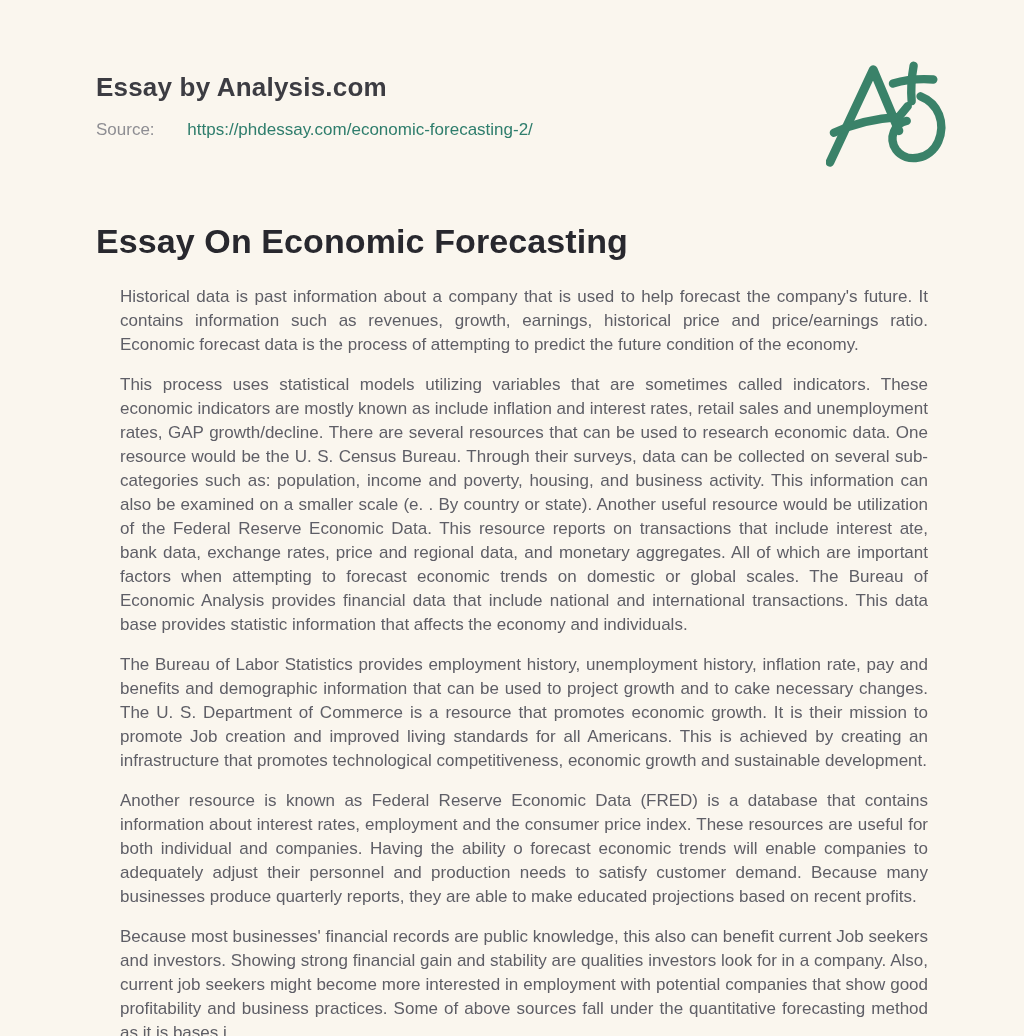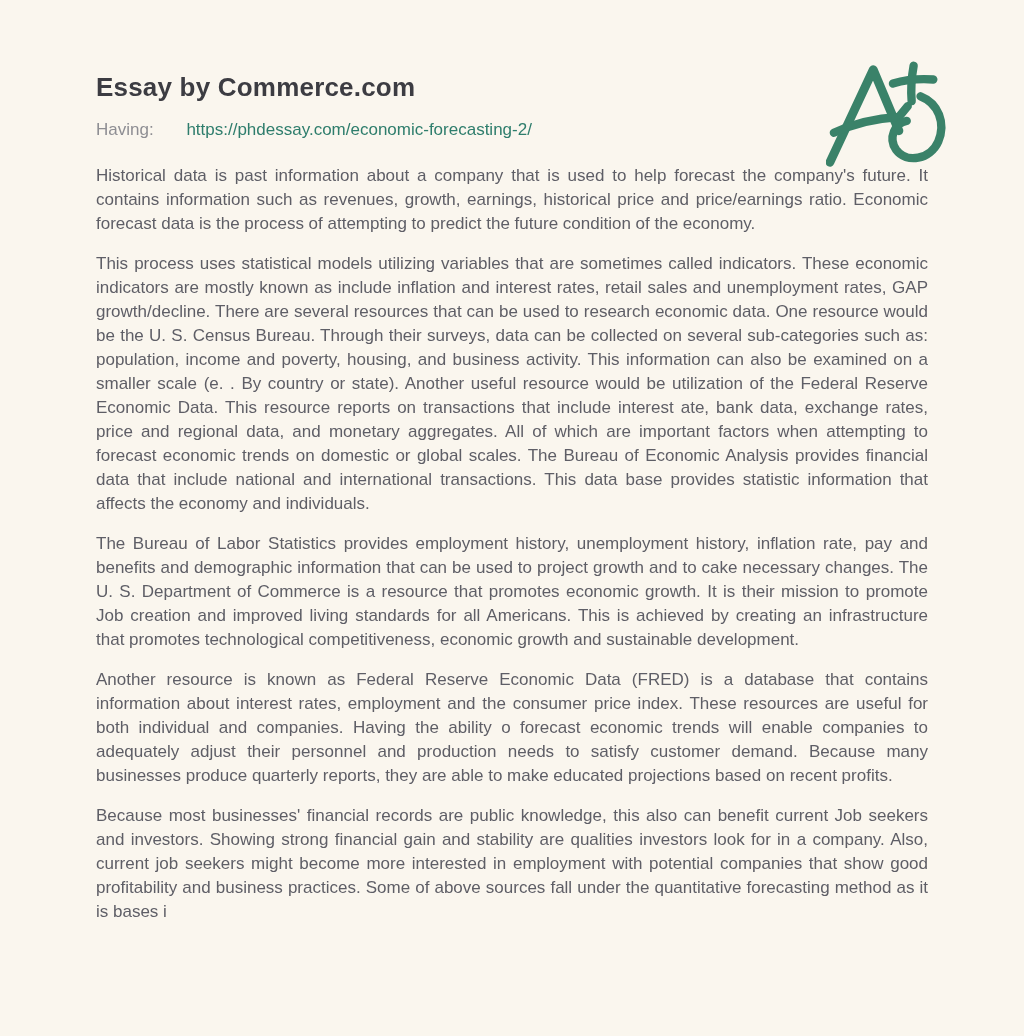--- a/index.html
+++ b/index.html
@@ -63,7 +63,7 @@
 
 <div class="page">
 
-  <div class="attribution-header">Essay by Commerce.com</div>
+  <div class="attribution-header">Essay by Analysis.com</div>
 
   <div class="source-line">
     <span>Having:</span>

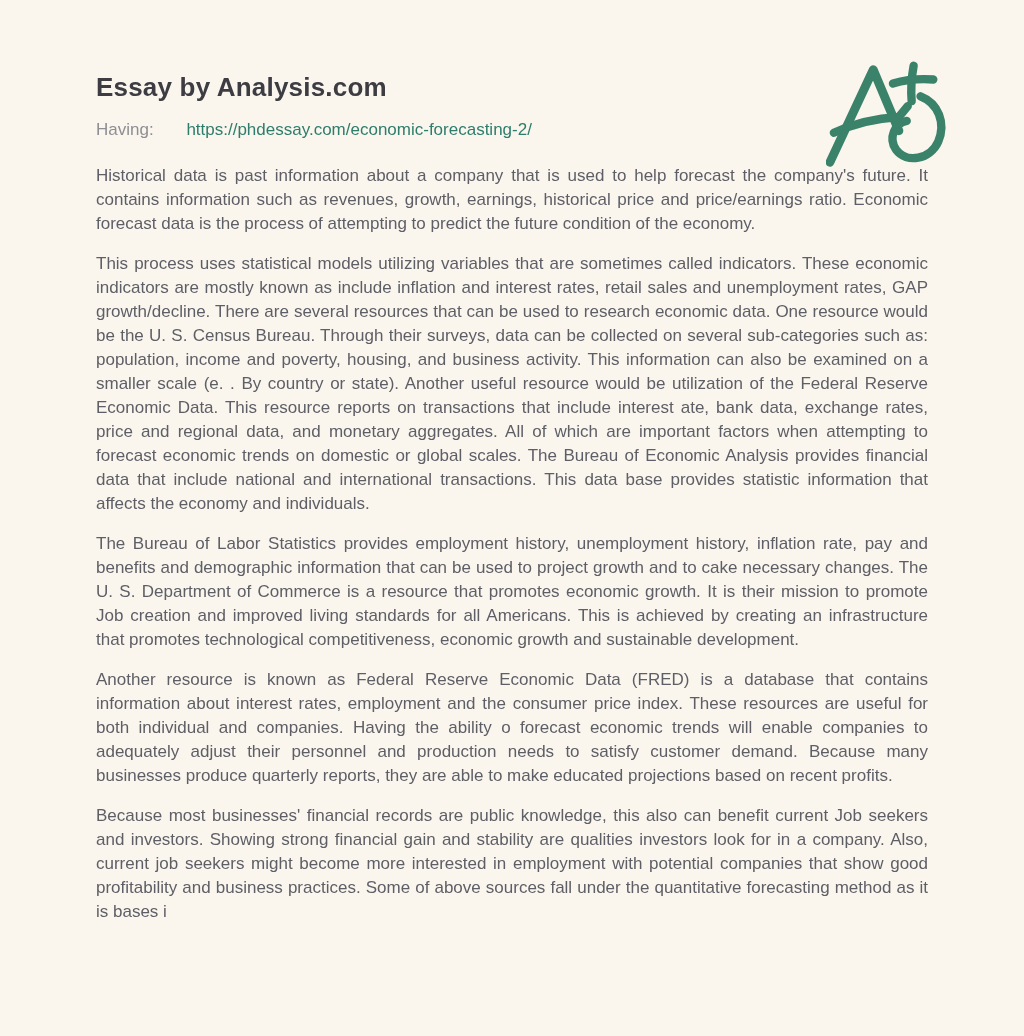--- a/index.html
+++ b/index.html
@@ -66,7 +66,7 @@
   <div class="attribution-header">Essay by Analysis.com</div>
 
   <div class="source-line">
-    <span>Having:</span>
+    <span>Source:</span>
     <a href="#">https://phdessay.com/economic-forecasting-2/</a>
   </div>
 

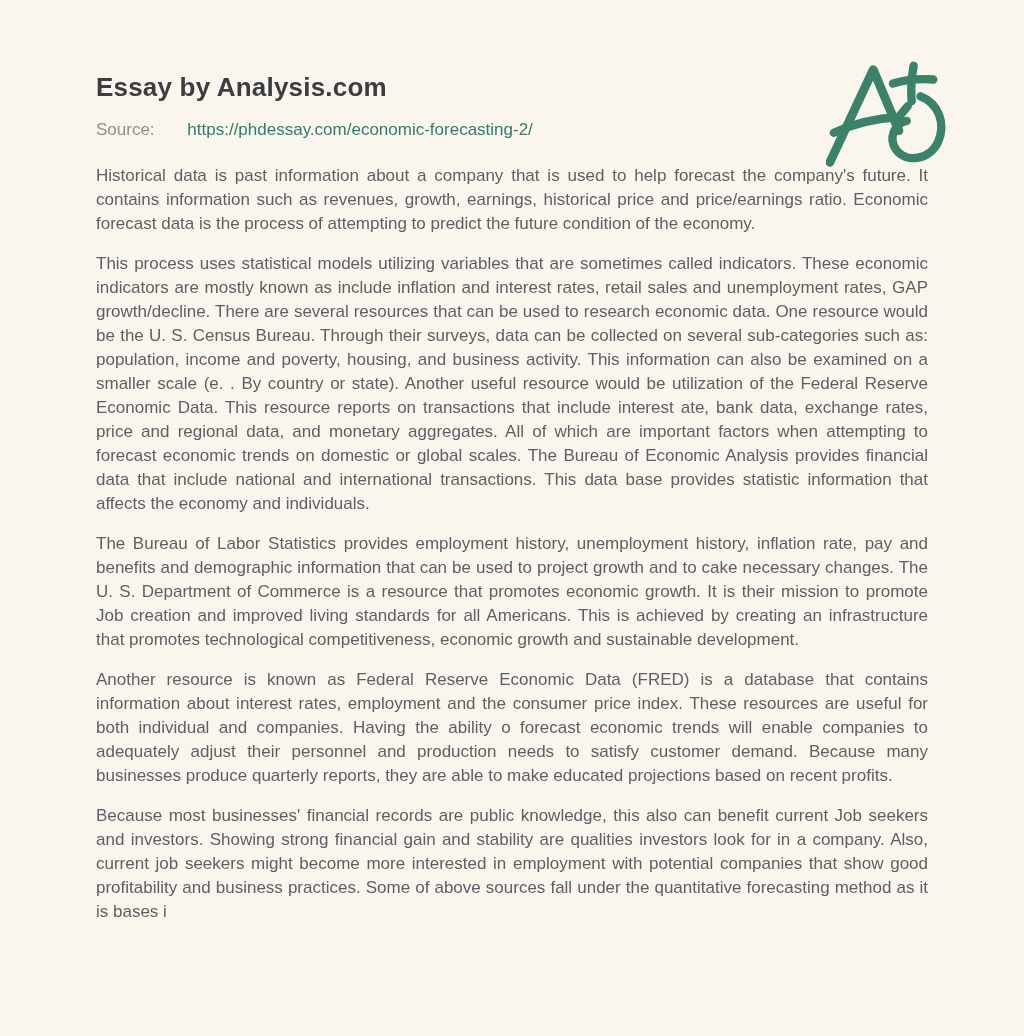--- a/index.html
+++ b/index.html
@@ -85,6 +85,7 @@
     </svg>
   </div>
 
+  <h1 class="essay-title">Essay On Economic Forecasting</h1>
 
   <div class="essay-body">
     <p>Historical data is past information about a company that is used to help forecast the company's future. It contains information such as revenues, growth, earnings, historical price and price/earnings ratio. Economic forecast data is the process of attempting to predict the future condition of the economy.</p>

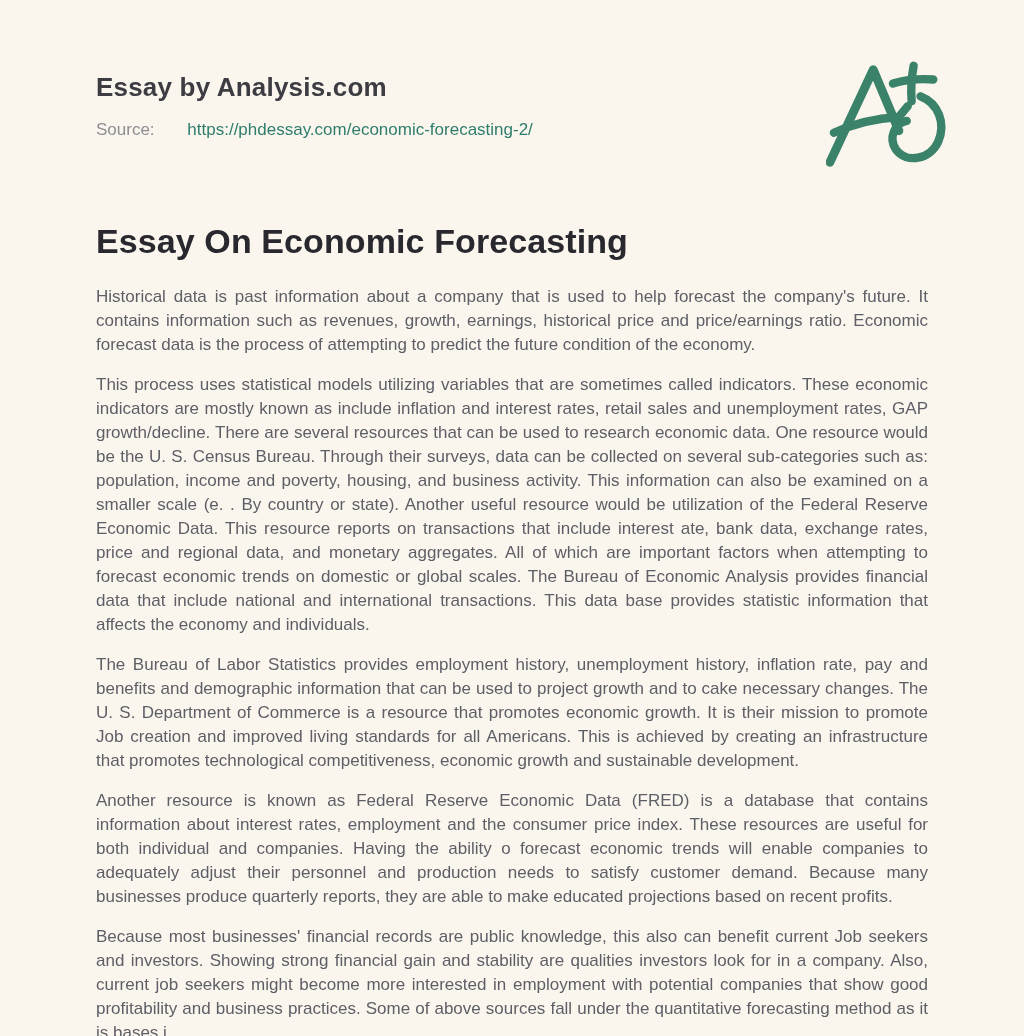--- a/index.html
+++ b/index.html
@@ -56,6 +56,7 @@
     text-align: justify;
     color: #5E5E66;
     margin-bottom: 16px;
+    margin-left: 24px;
   }
 </style>
 </head>

